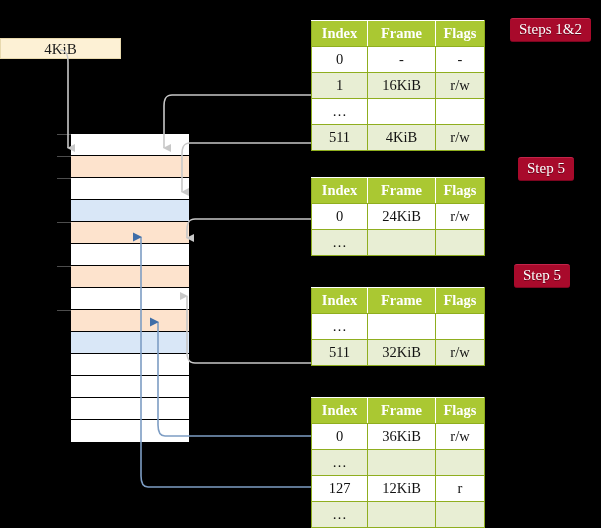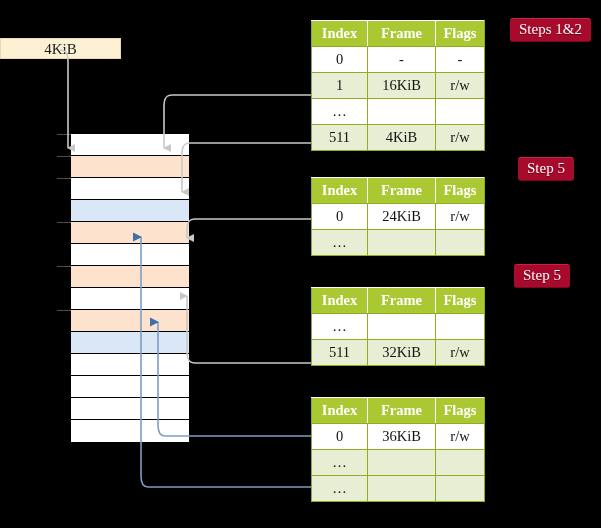--- a/index.html
+++ b/index.html
@@ -235,6 +235,11 @@
           <td class="col-i">…</td>
           <td class="col-f"></td>
           <td class="col-g"></td>
+        </tr>
+        <tr>
+          <td class="col-i">127</td>
+          <td class="col-f">12KiB</td>
+          <td class="col-g">r</td>
         </tr>
         <tr class="alt">
           <td class="col-i">…</td>

